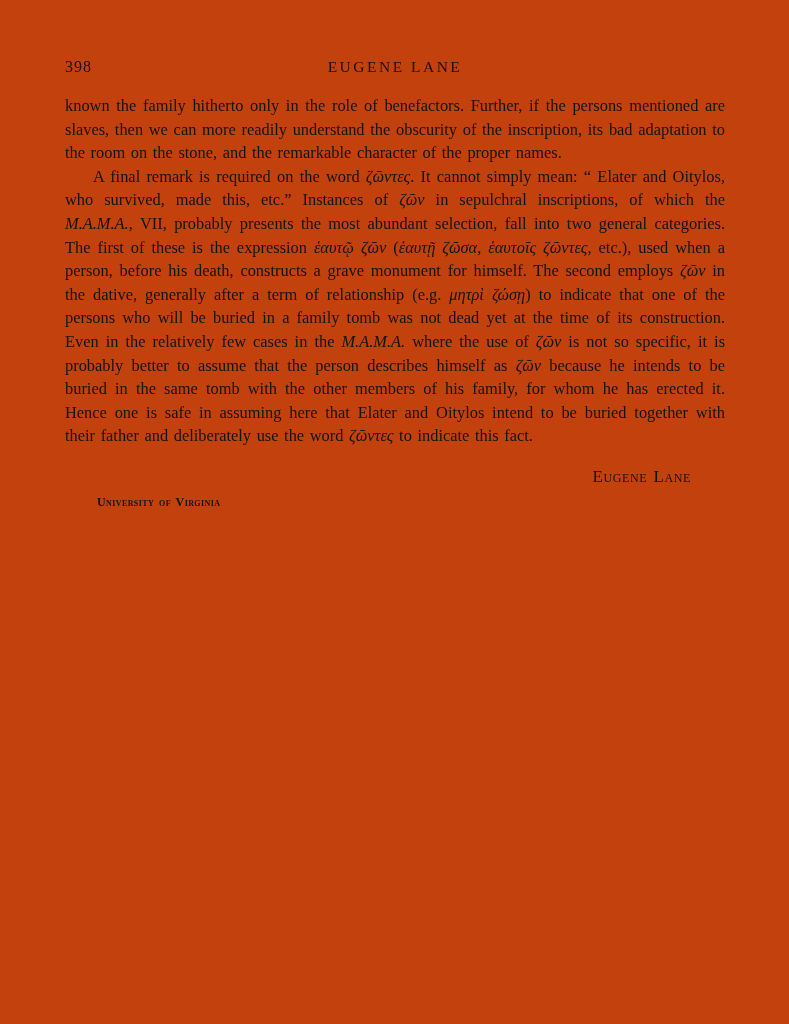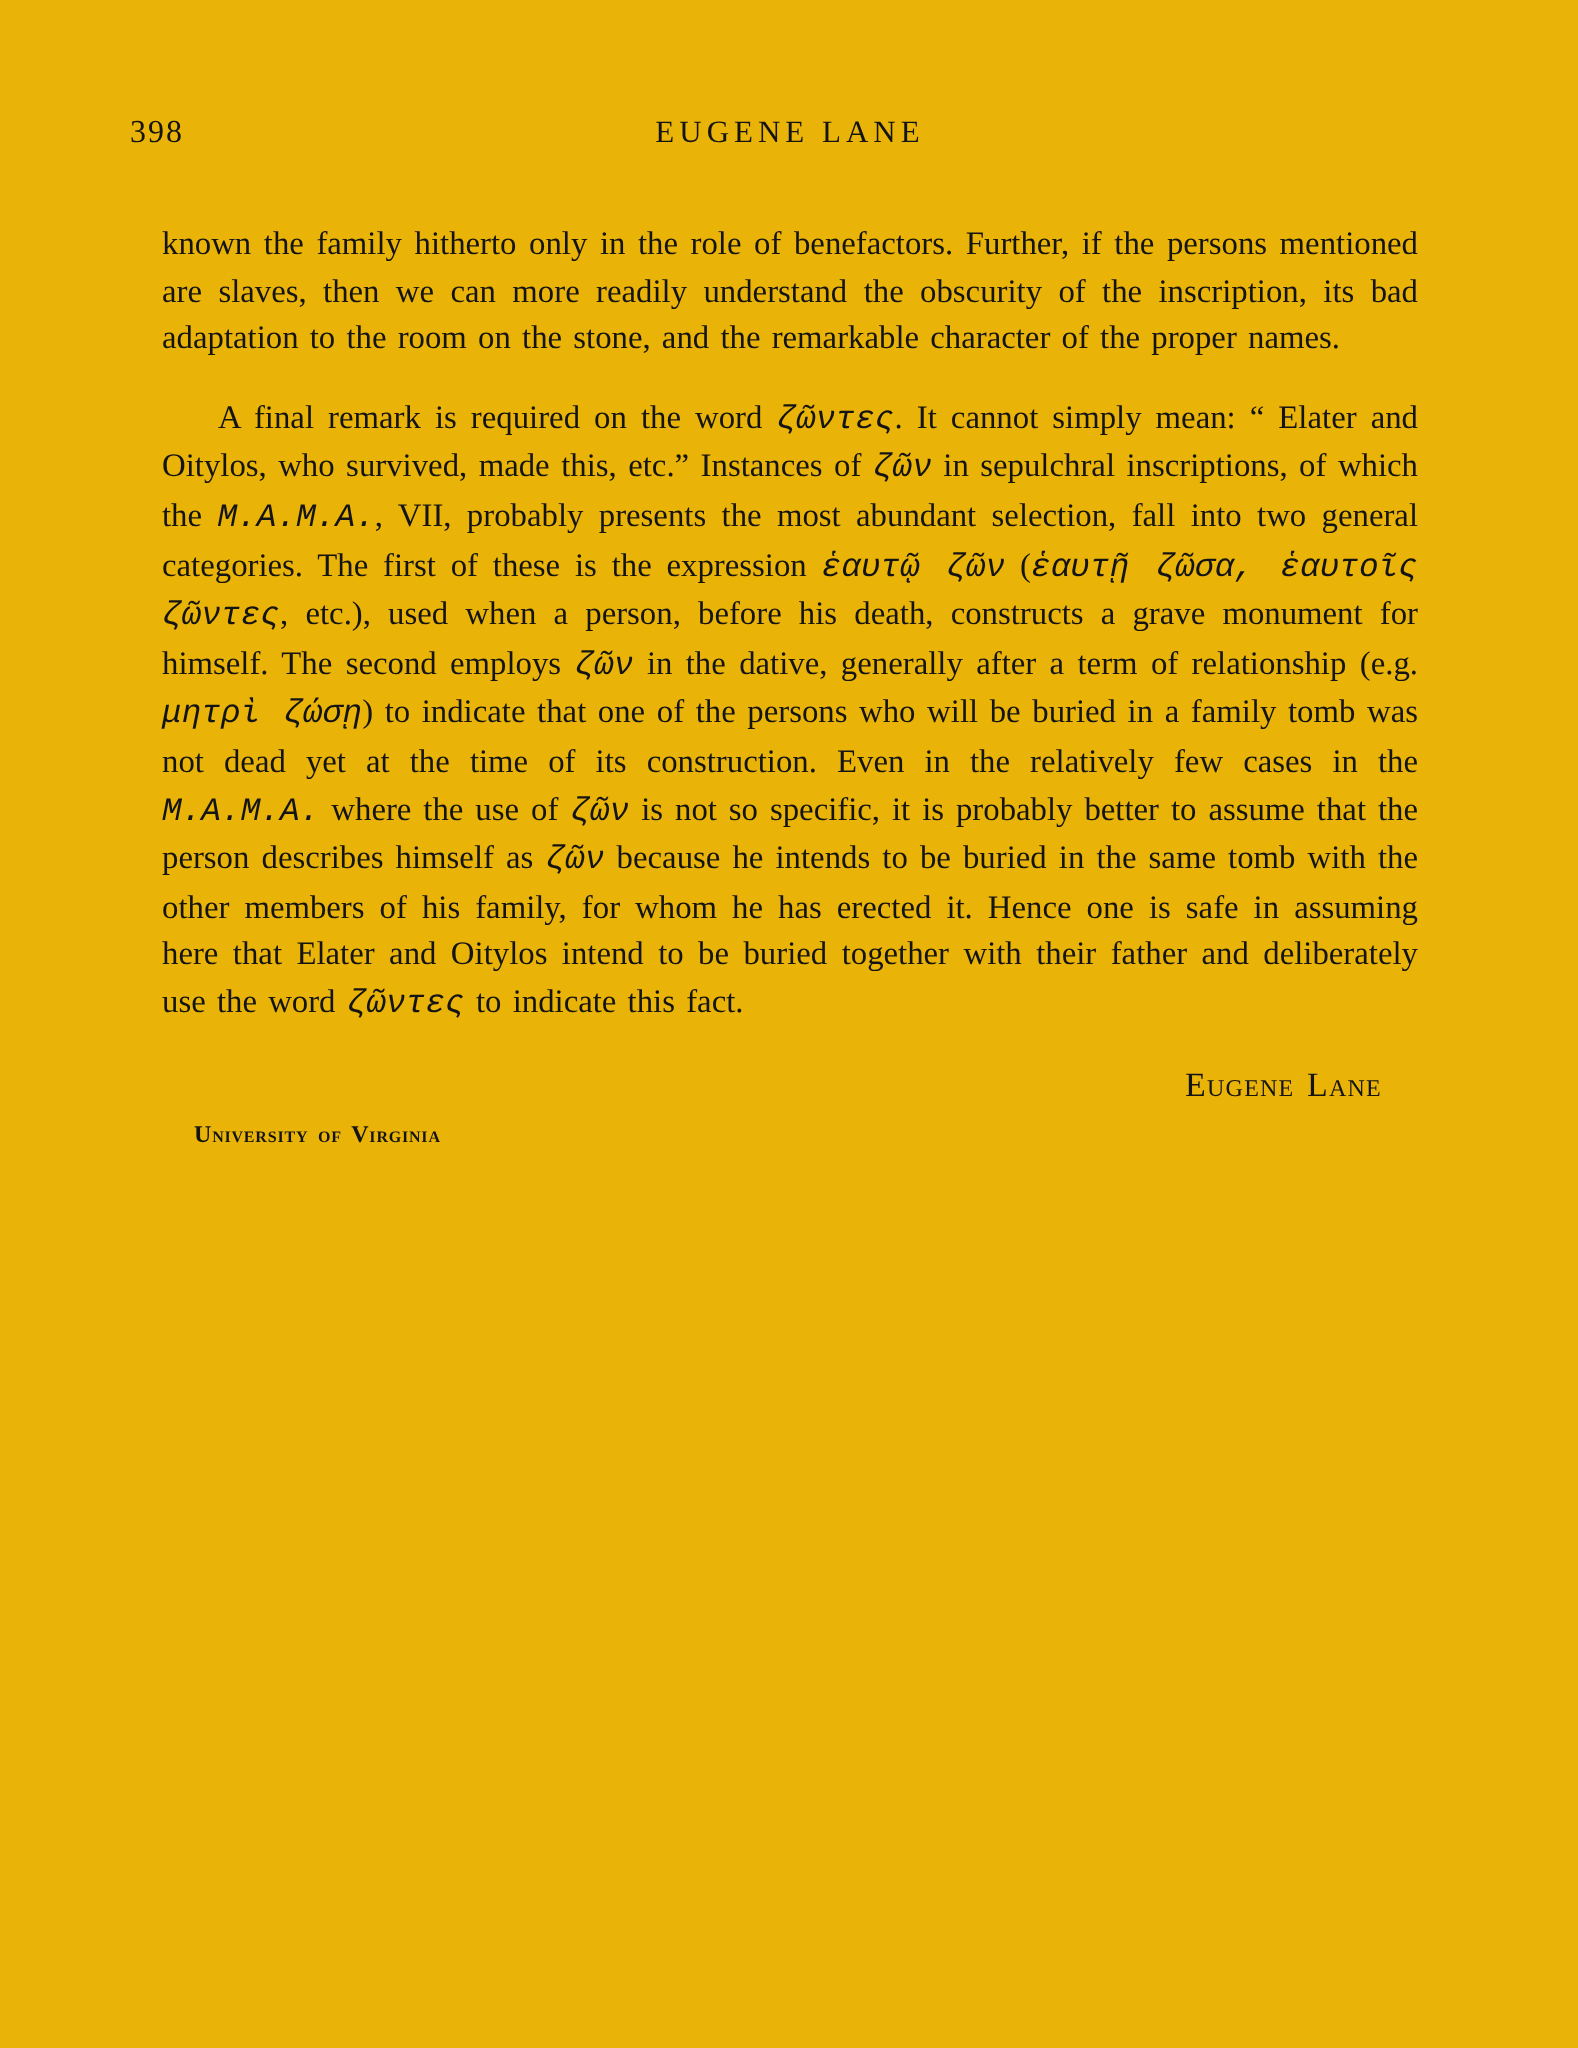--- a/index.html
+++ b/index.html
@@ -12,7 +12,7 @@
     width: 789px;
     height: 1024px;
     margin: 0 auto;
-    background: #eab308;
+    background: #c2410c;
     color: #141414;
     font-family: "Liberation Serif", "DejaVu Serif", serif;
     box-sizing: border-box;

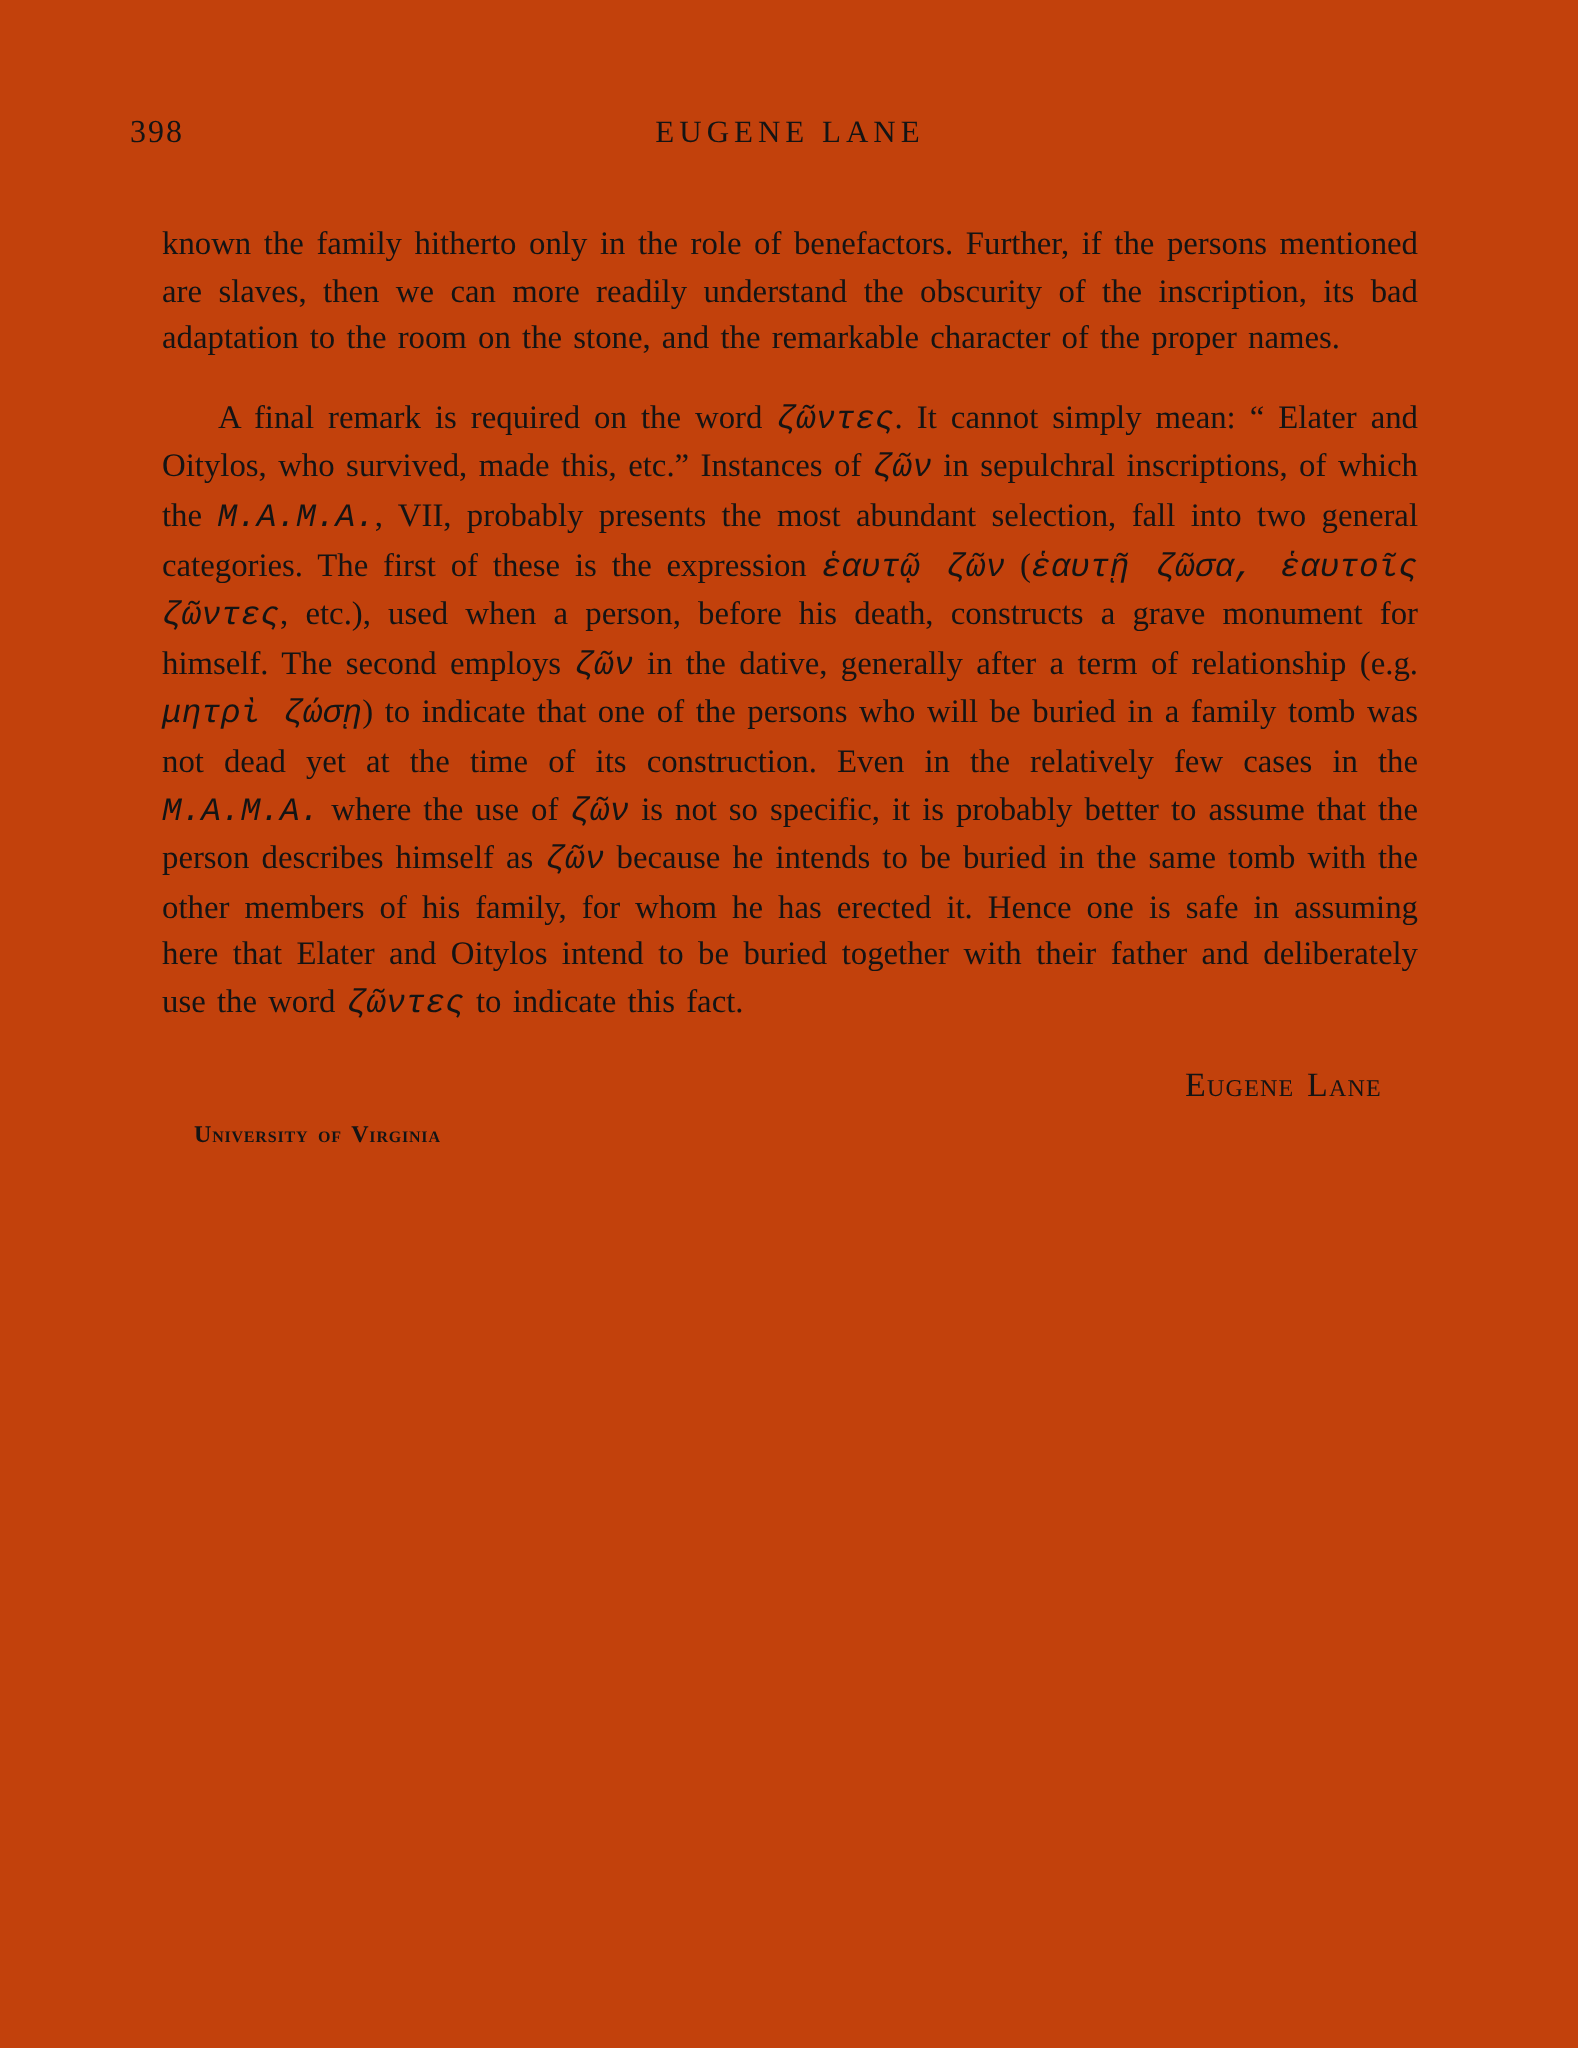--- a/index.html
+++ b/index.html
@@ -52,7 +52,7 @@
     word-spacing: 1.5px;
   }
   .para {
-    margin: 16px;
+    margin: 0;
   }
   .para.indent {
     text-indent: 28px;

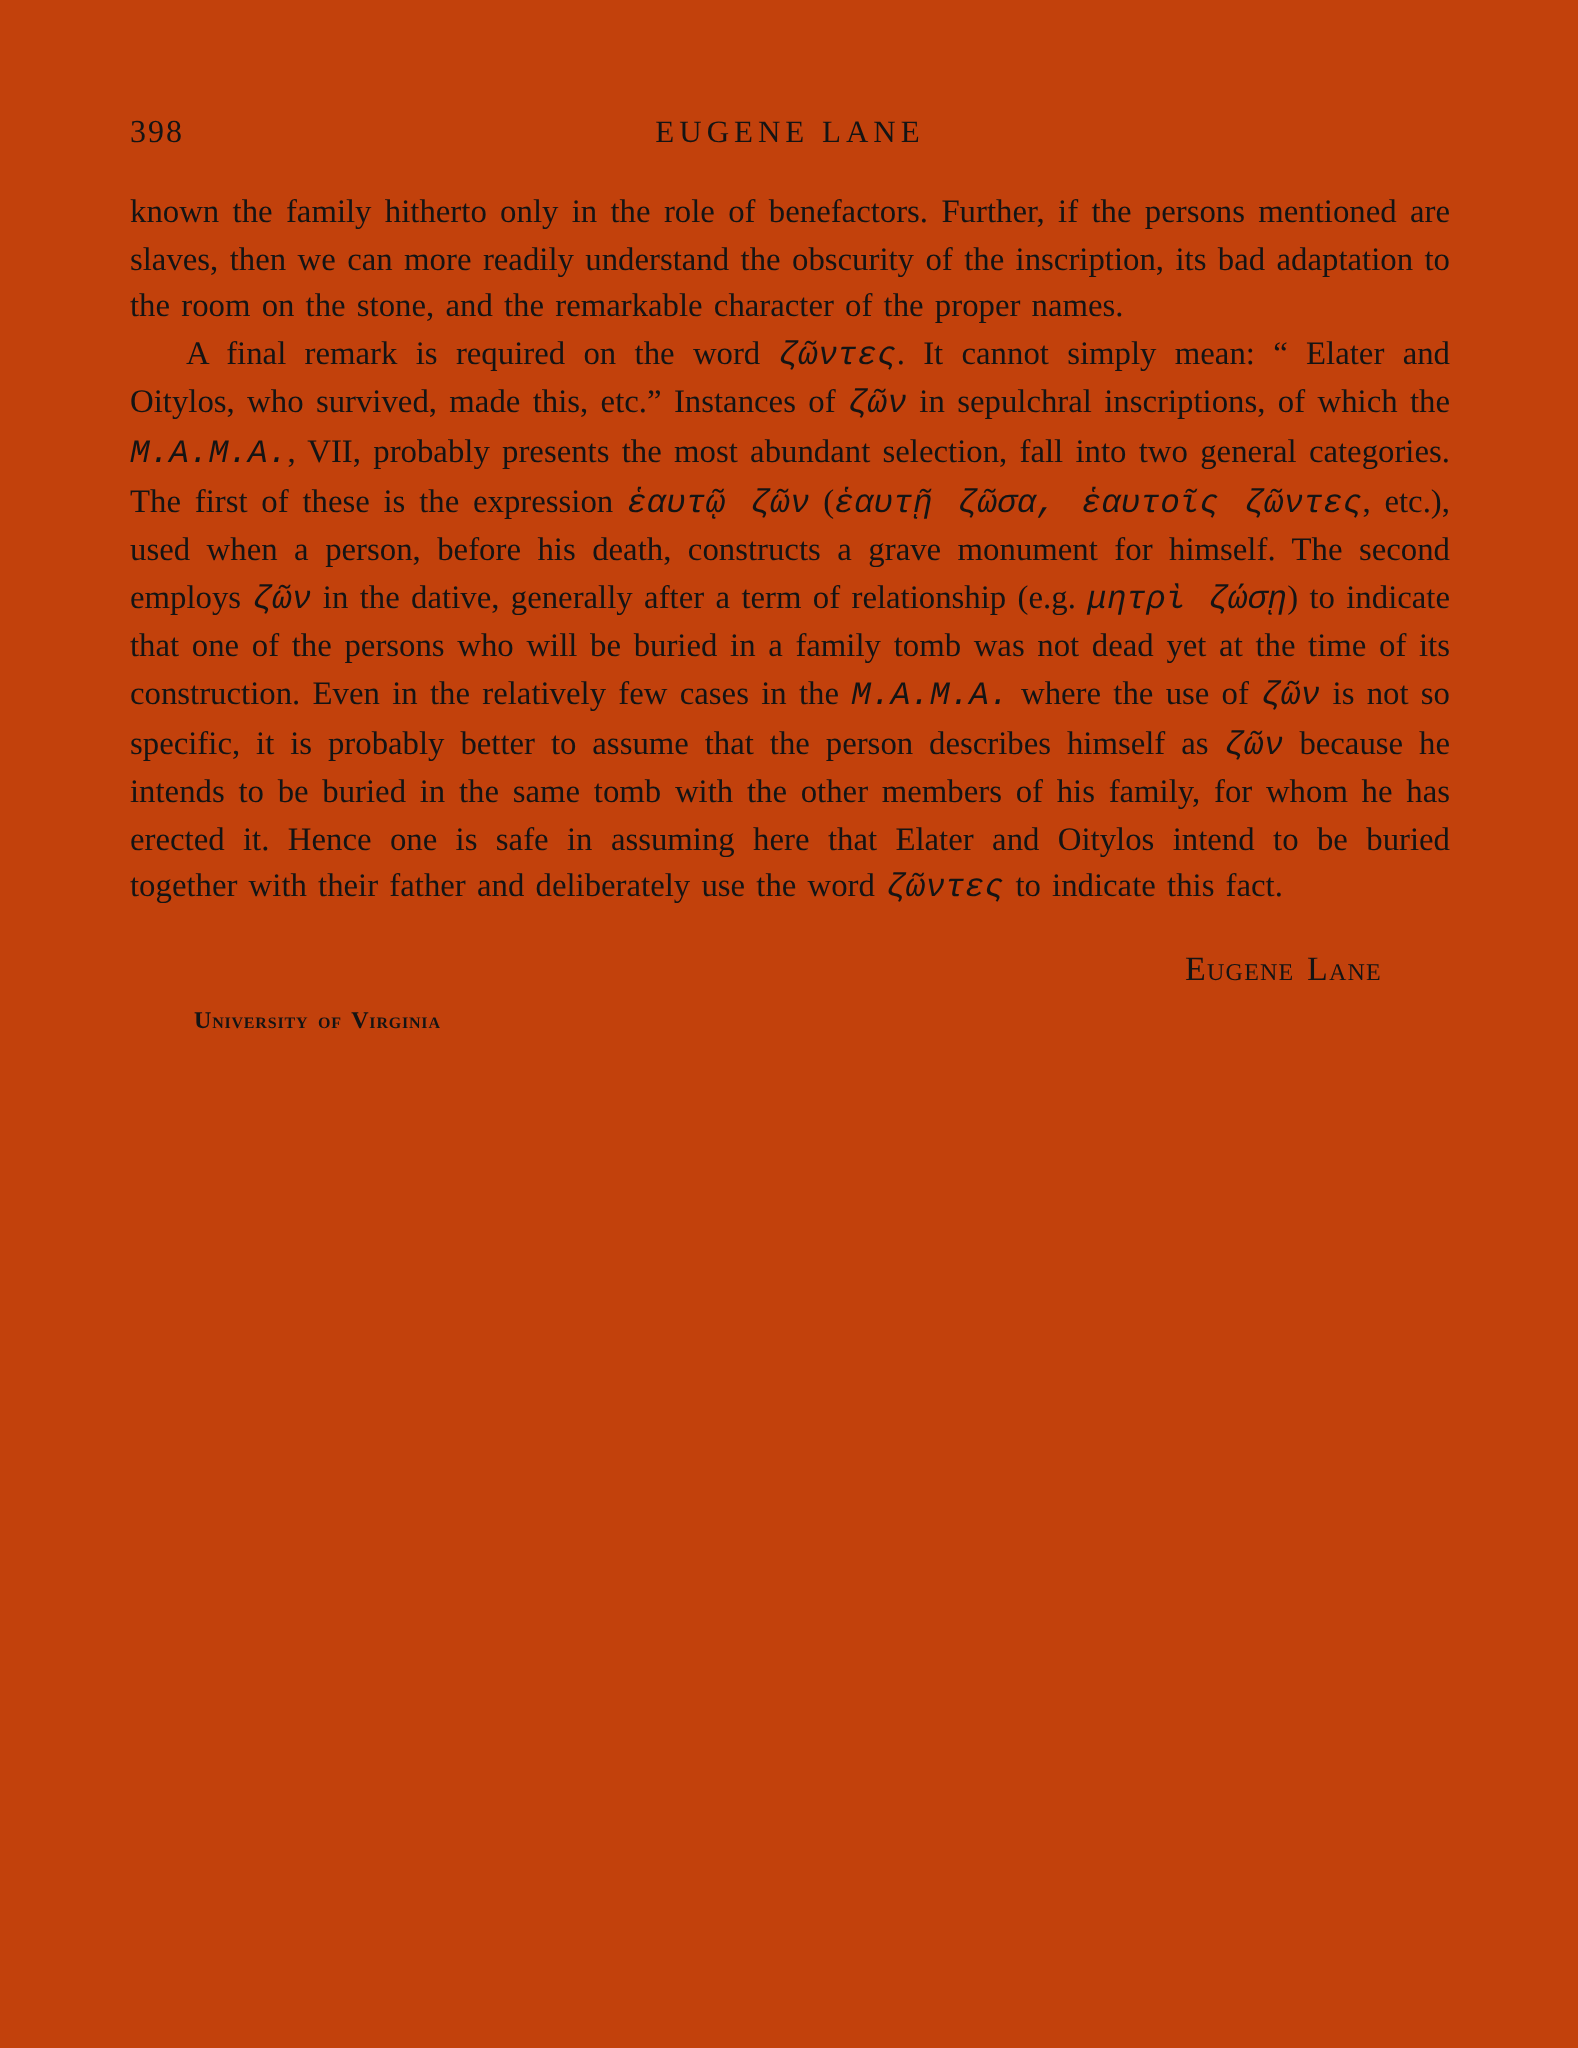--- a/index.html
+++ b/index.html
@@ -59,7 +59,6 @@
   }
   .seg-g, .seg-i {
     font-style: italic;
-    font-family: Liberation Mono, monospace;
   }
   .signature {
     margin-top: 17px;

